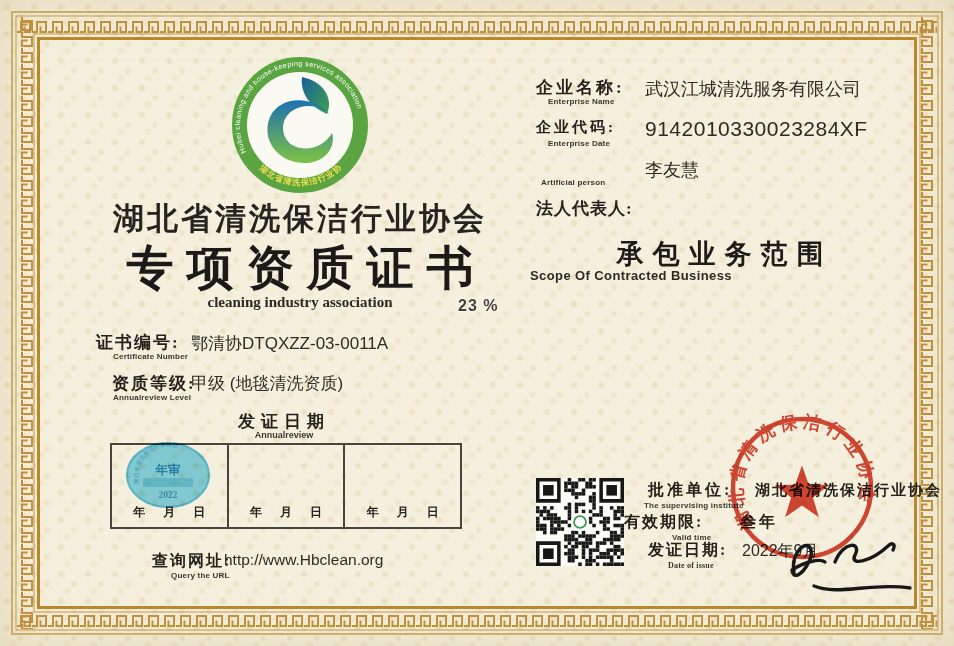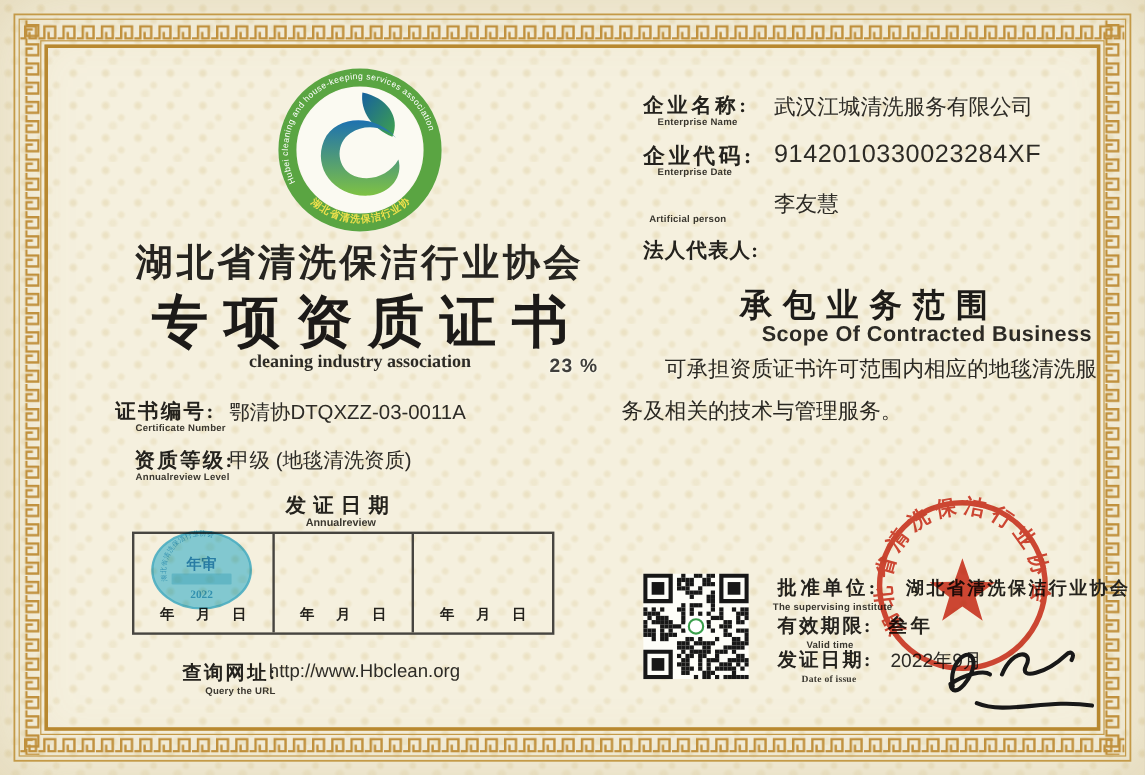--- a/index.html
+++ b/index.html
@@ -144,7 +144,7 @@
   <div class="cap" style="left:548px;top:97px;">Enterprise Name</div>
   <div class="val" style="left:645px;top:77px;font-size:18px;">武汉江城清洗服务有限公司</div>
 
-  <div class="lbl" style="left:536px;top:118px;font-size:18px;letter-spacing:3px;font-family:Liberation Serif, serif;">企业代码:</div>
+  <div class="lbl" style="left:536px;top:118px;font-size:15px;letter-spacing:3px;font-family:Liberation Serif, serif;">企业代码:</div>
   <div class="cap" style="left:548px;top:139px;">Enterprise Date</div>
   <div class="val" style="left:645px;top:117px;font-size:21px;letter-spacing:.5px;">9142010330023284XF</div>
 

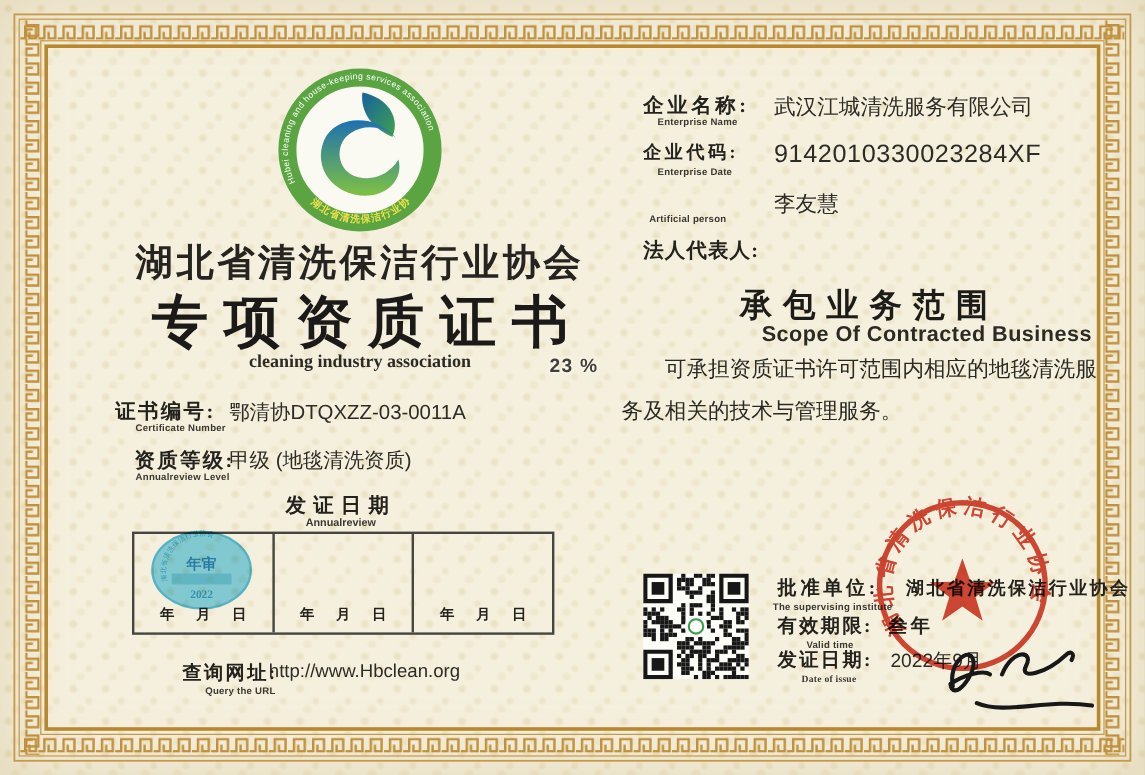--- a/index.html
+++ b/index.html
@@ -31,7 +31,7 @@
   .ymd{position:absolute;left:0;right:0;bottom:6px;text-align:center;font-weight:bold;font-size:12px;color:#24221d;}
   .ymd span{margin:0 9px;}
   .scope-title{left:530px;top:236px;width:380px;font-size:27px;font-weight:bold;letter-spacing:9px;padding-left:9px;box-sizing:border-box;color:#1e1c19;}
-  .scope-cap{left:530px;top:268px;width:380px;text-align:right;position:absolute;font-family:"Liberation Sans",sans-serif;font-weight:bold;font-size:18px;color:#2c2a25;letter-spacing:.4px;}
+  .scope-cap{left:530px;top:268px;width:380px;text-align:left;position:absolute;font-family:"Liberation Sans",sans-serif;font-weight:bold;font-size:13px;color:#2c2a25;letter-spacing:.4px;}
   .scope-body{position:absolute;left:518px;top:290px;width:398px;font-family:"Liberation Sans","DejaVu Sans",sans-serif;font-size:18px;line-height:35px;text-indent:2em;color:#2a2822;}
   .seal{mix-blend-mode:multiply;opacity:.92;}
   .stamp{mix-blend-mode:multiply;opacity:.9;}

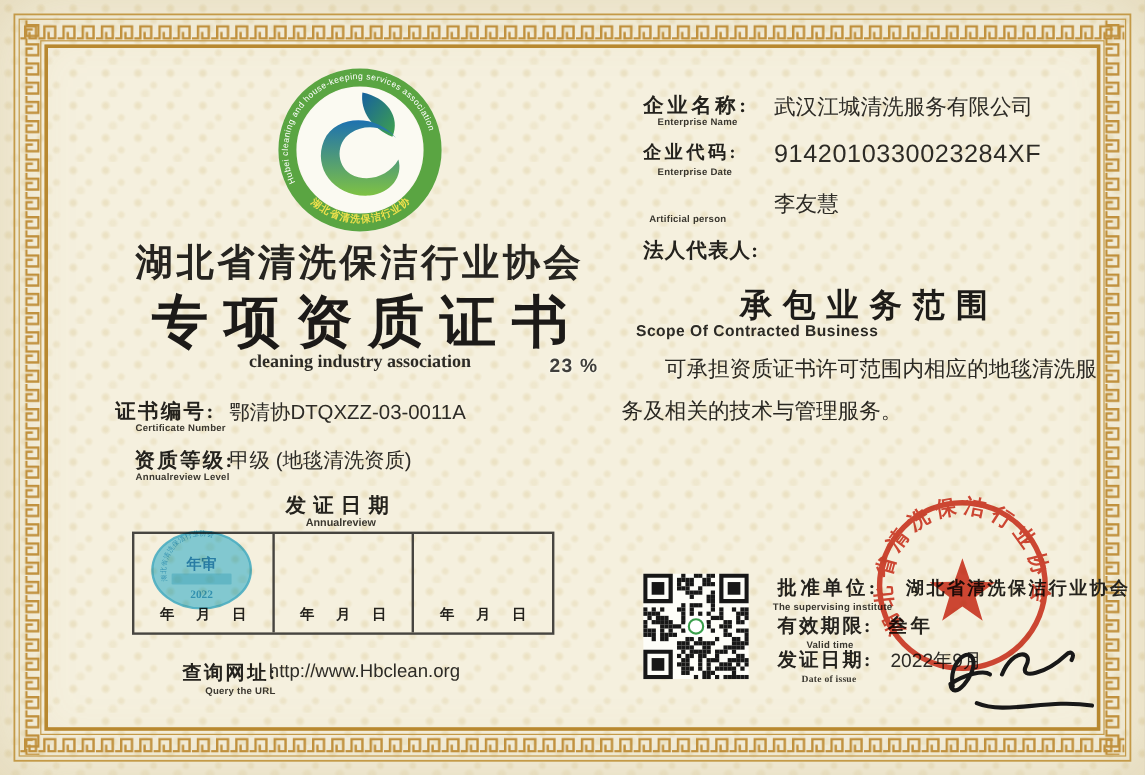--- a/index.html
+++ b/index.html
@@ -154,7 +154,6 @@
 
   <div class="lbl scope-title center">承包业务范围</div>
   <div class="scope-cap">Scope Of Contracted Business</div>
-  <div class="scope-body">可承担资质证书许可范围内相应的地毯清洗服务及相关的技术与管理服务。</div>
 
   <svg class="abs" style="left:536px;top:478px;" width="88" height="88" viewBox="0 0 25 25" aria-hidden="true">
     <rect width="25" height="25" fill="#fdfdf8"></rect>

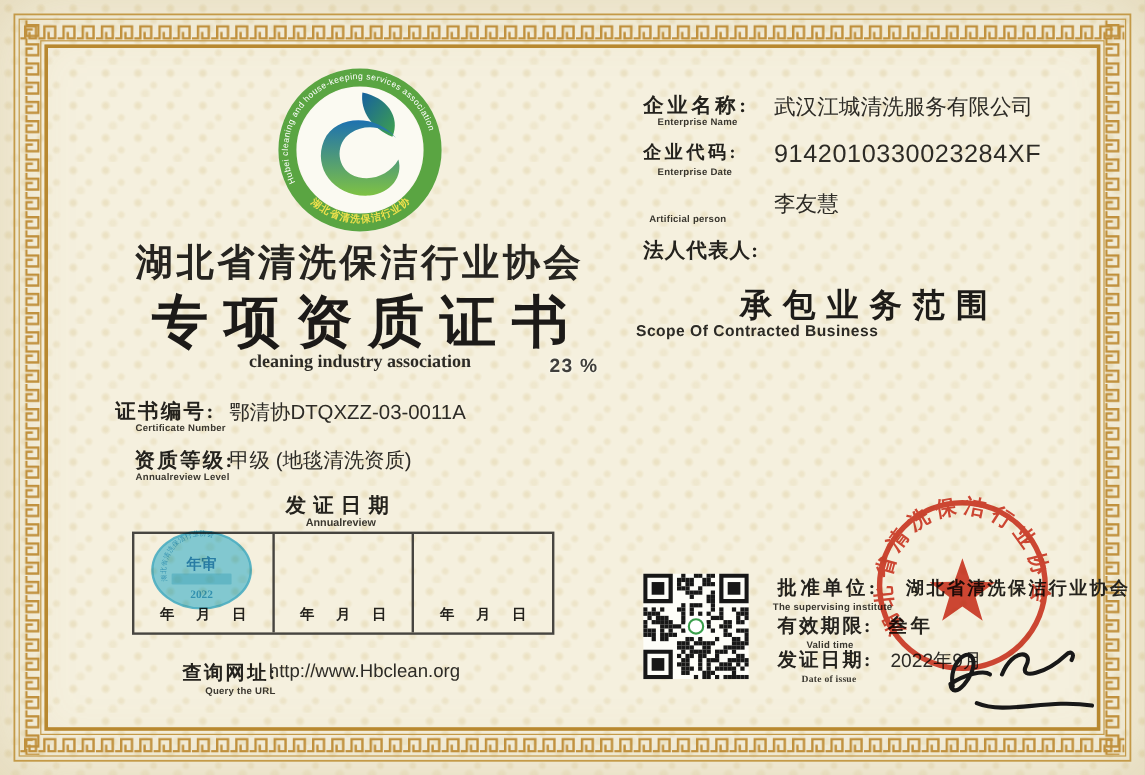--- a/index.html
+++ b/index.html
@@ -386,7 +386,7 @@
   <div class="cap" style="left:644px;top:501px;">The supervising institute</div>
   <div class="lbl" style="left:755px;top:481px;font-size:15px;letter-spacing:2px;">湖北省清洗保洁行业协会</div>
 
-  <div class="lbl" style="left:648px;top:512px;font-size:16px;letter-spacing:2px;">有效期限:</div>
+  <div class="lbl" style="left:624px;top:512px;font-size:16px;letter-spacing:2px;">有效期限:</div>
   <div class="cap" style="left:672px;top:533px;">Valid time</div>
   <div class="lbl" style="left:740px;top:512px;font-size:16px;letter-spacing:3px;">叁年</div>
 

